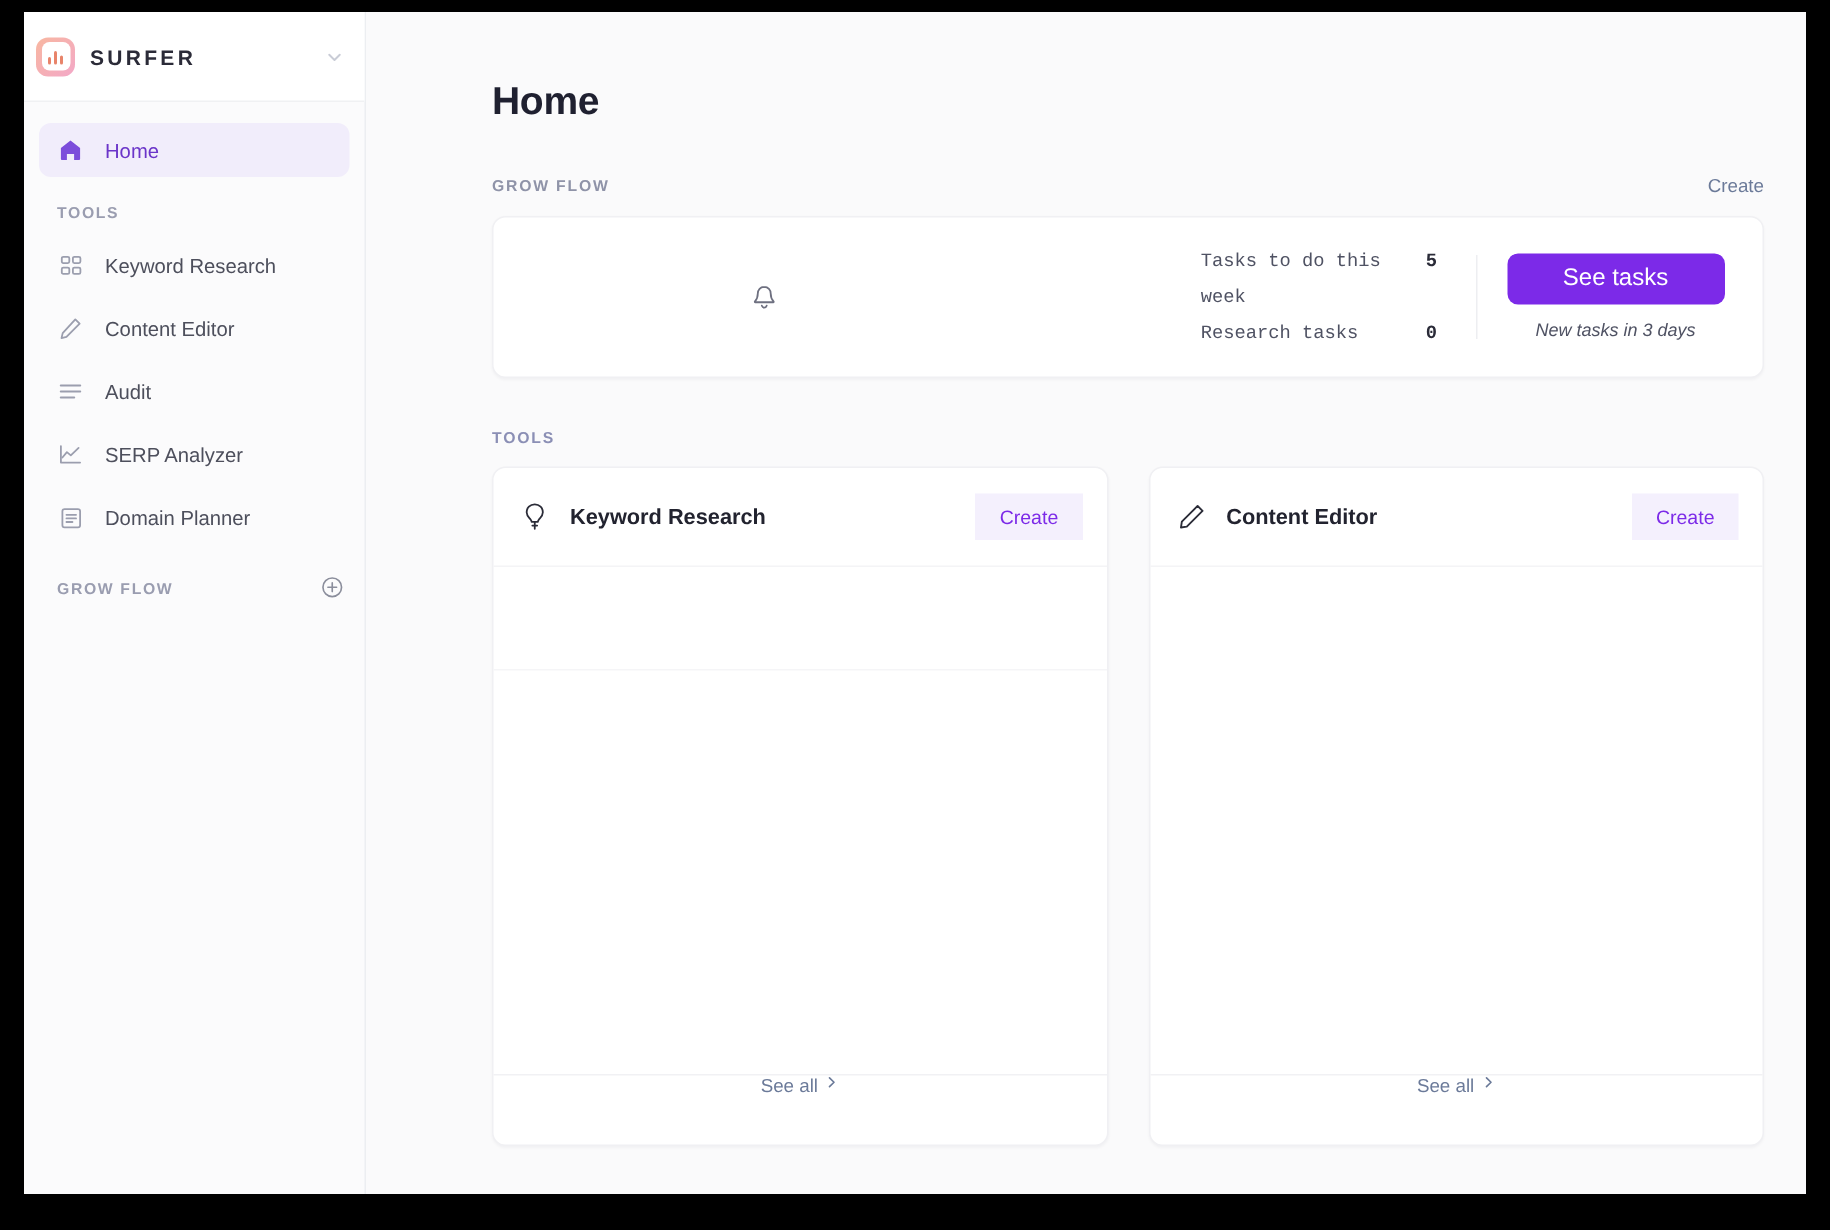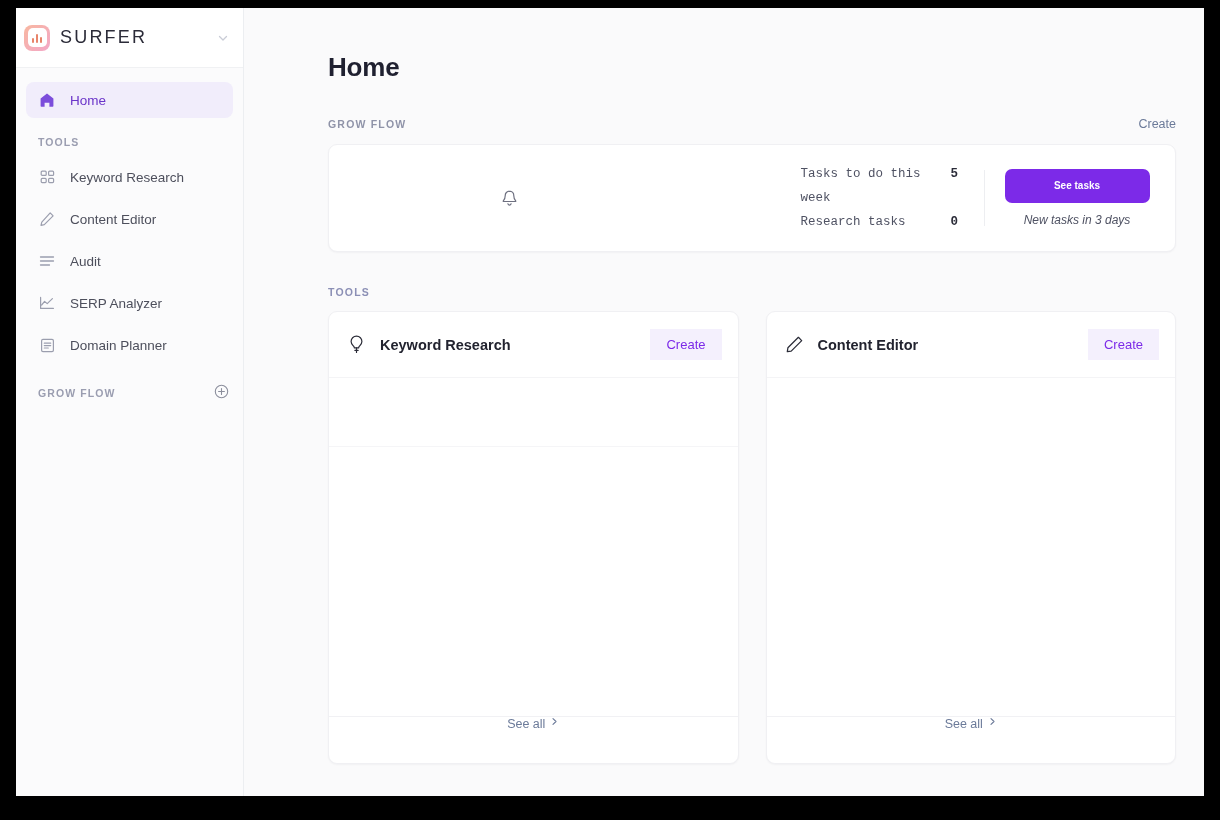--- a/index.html
+++ b/index.html
@@ -57,10 +57,10 @@
   .logo-inner i:nth-child(2){ height: 9px; }
   .logo-inner i:nth-child(3){ height: 6px; }
   .brand-name {
-    font-size: 18px;
+    font-size: 14px;
     letter-spacing: 2.2px;
     color: #2b2b38;
-    font-weight: 400;
+    font-weight: 700;
     flex: 1;
   }
   .brand-chev { color: #c9ccd6; font-size: 11px; }

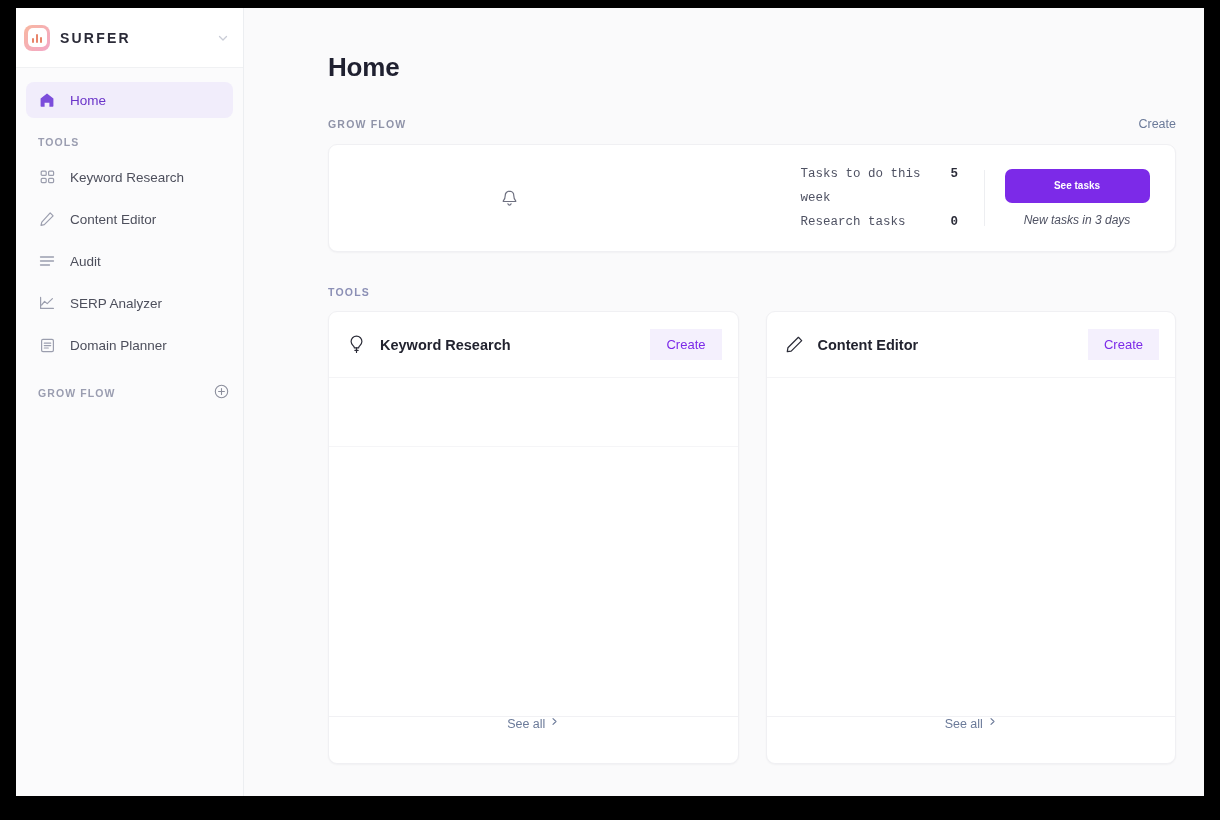--- a/index.html
+++ b/index.html
@@ -155,8 +155,8 @@
     margin: 0 auto;
     background: #7c2ae8;
     color: #ffffff;
-    font-size: 10px;
-    font-weight: 700;
+    font-size: 16px;
+    font-weight: 400;
     border: none;
     border-radius: 7px;
     cursor: pointer;

